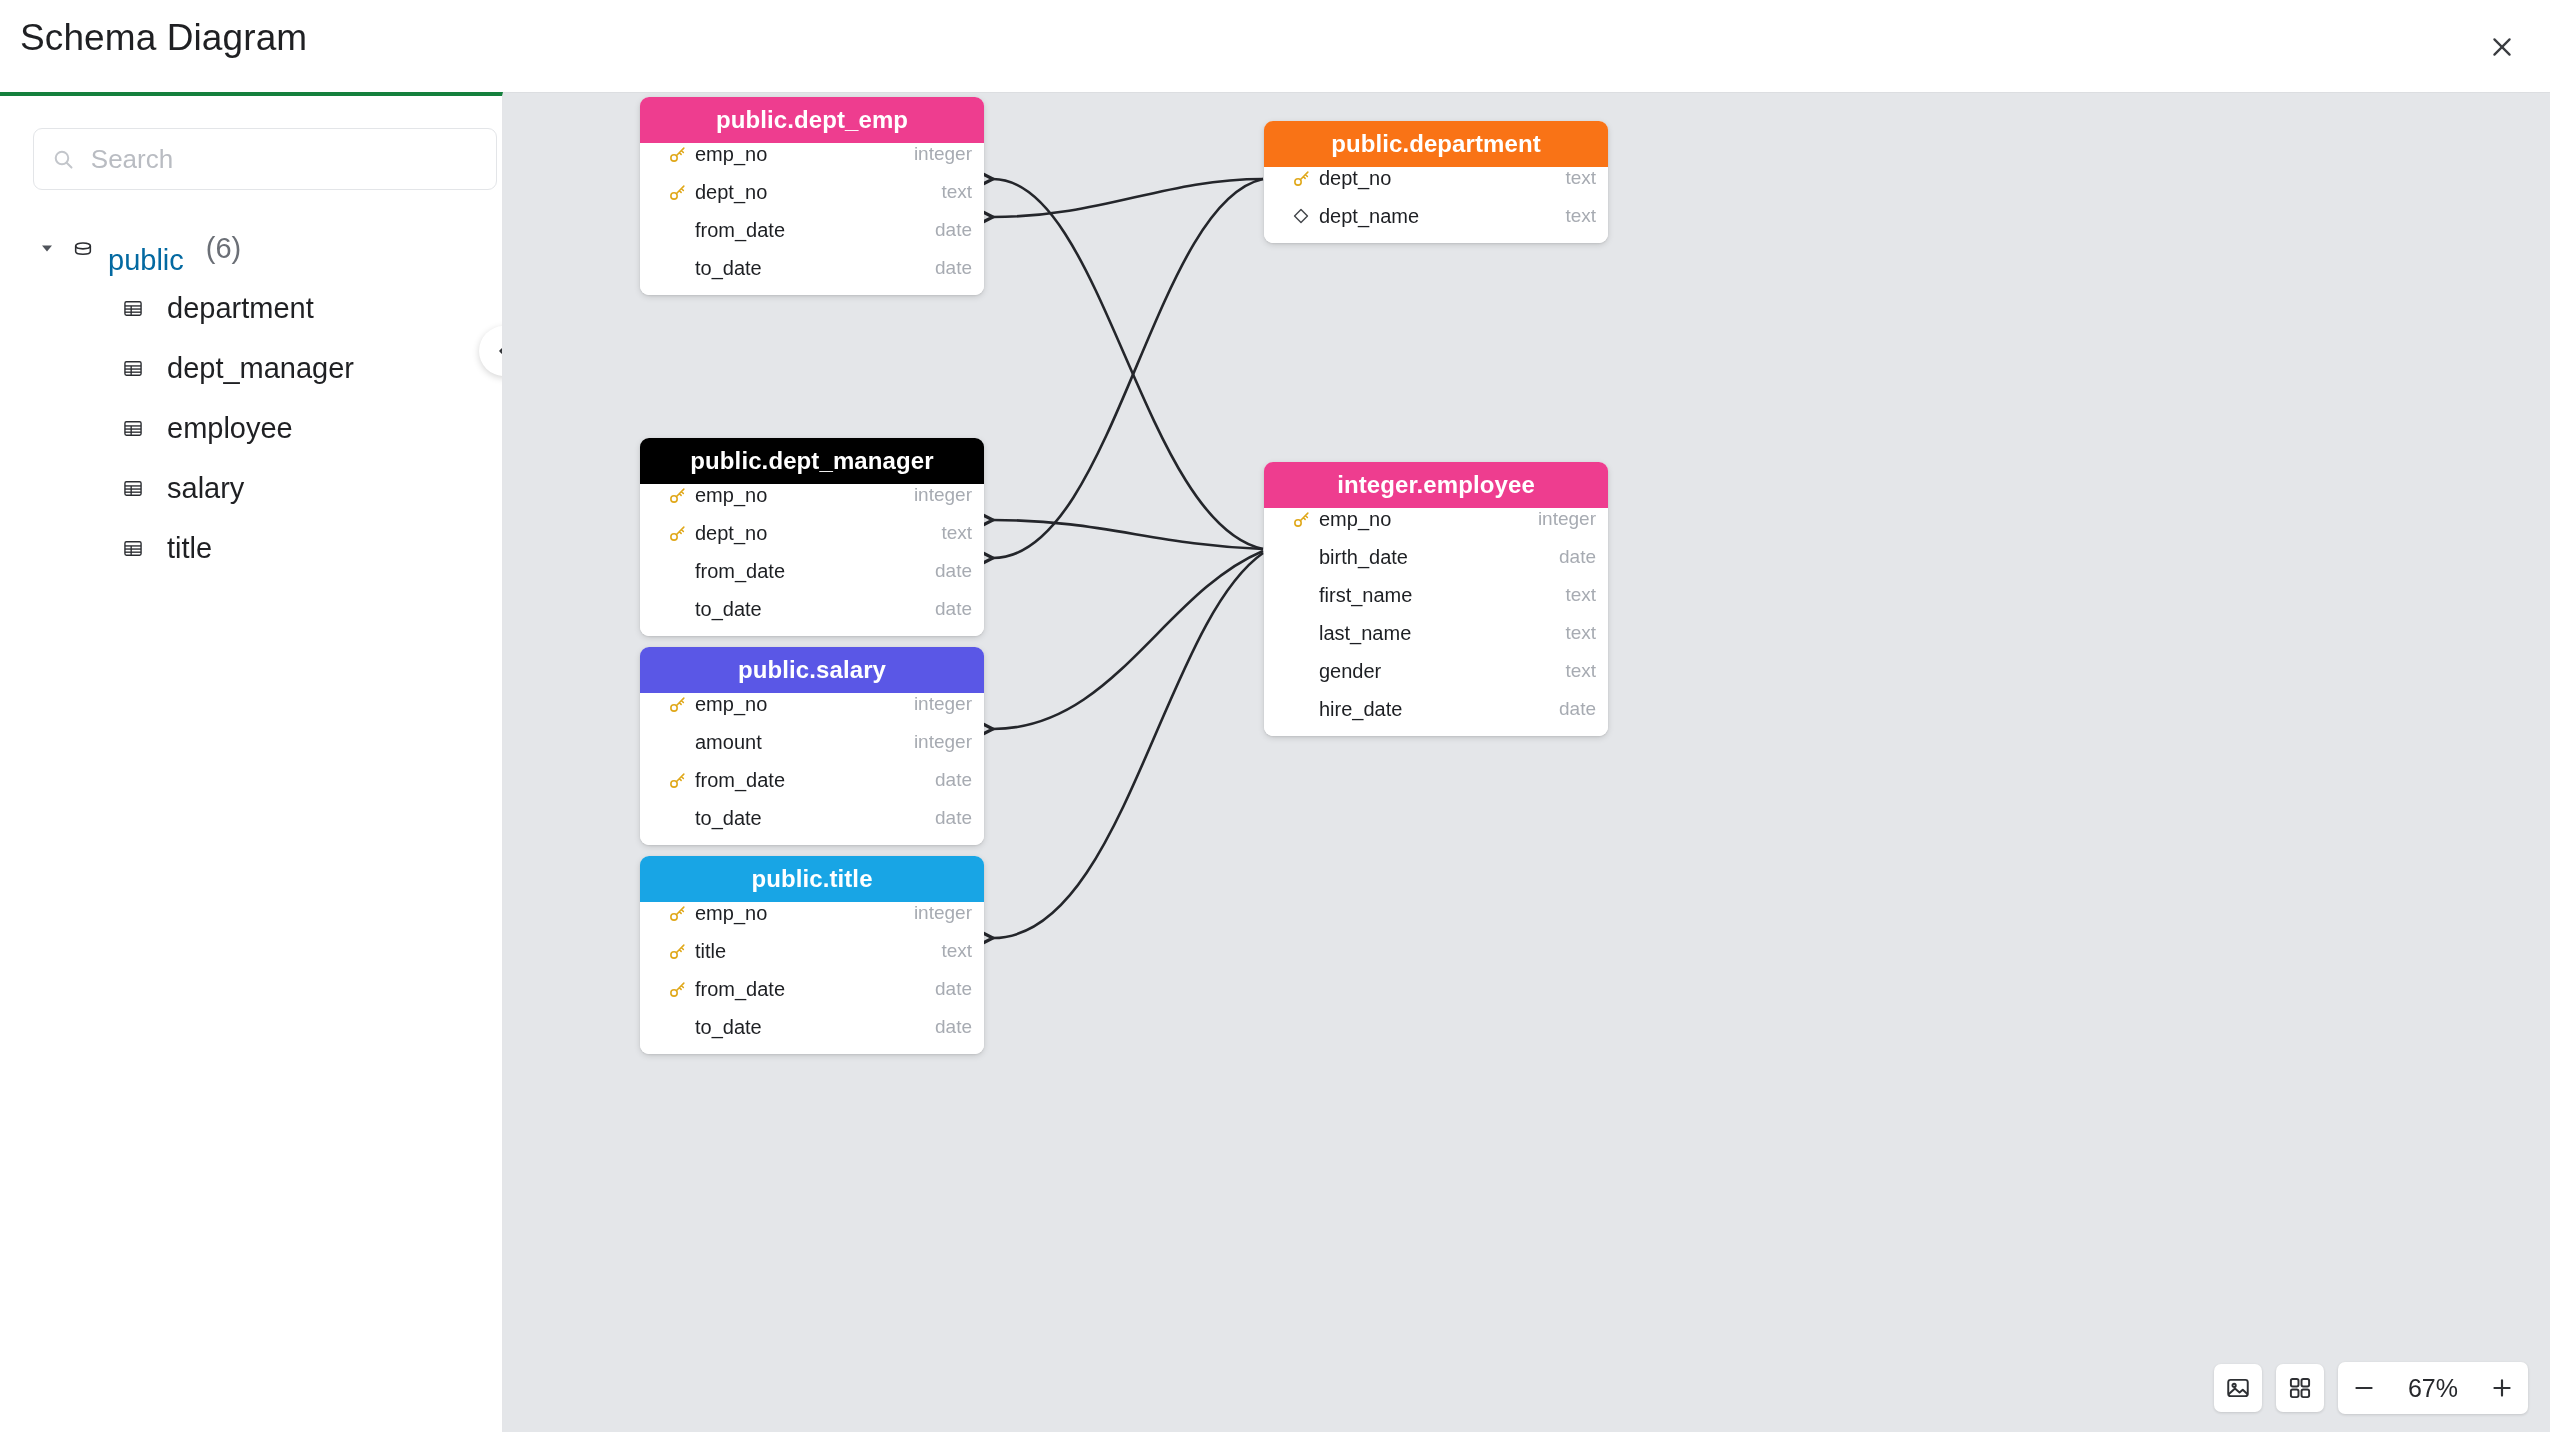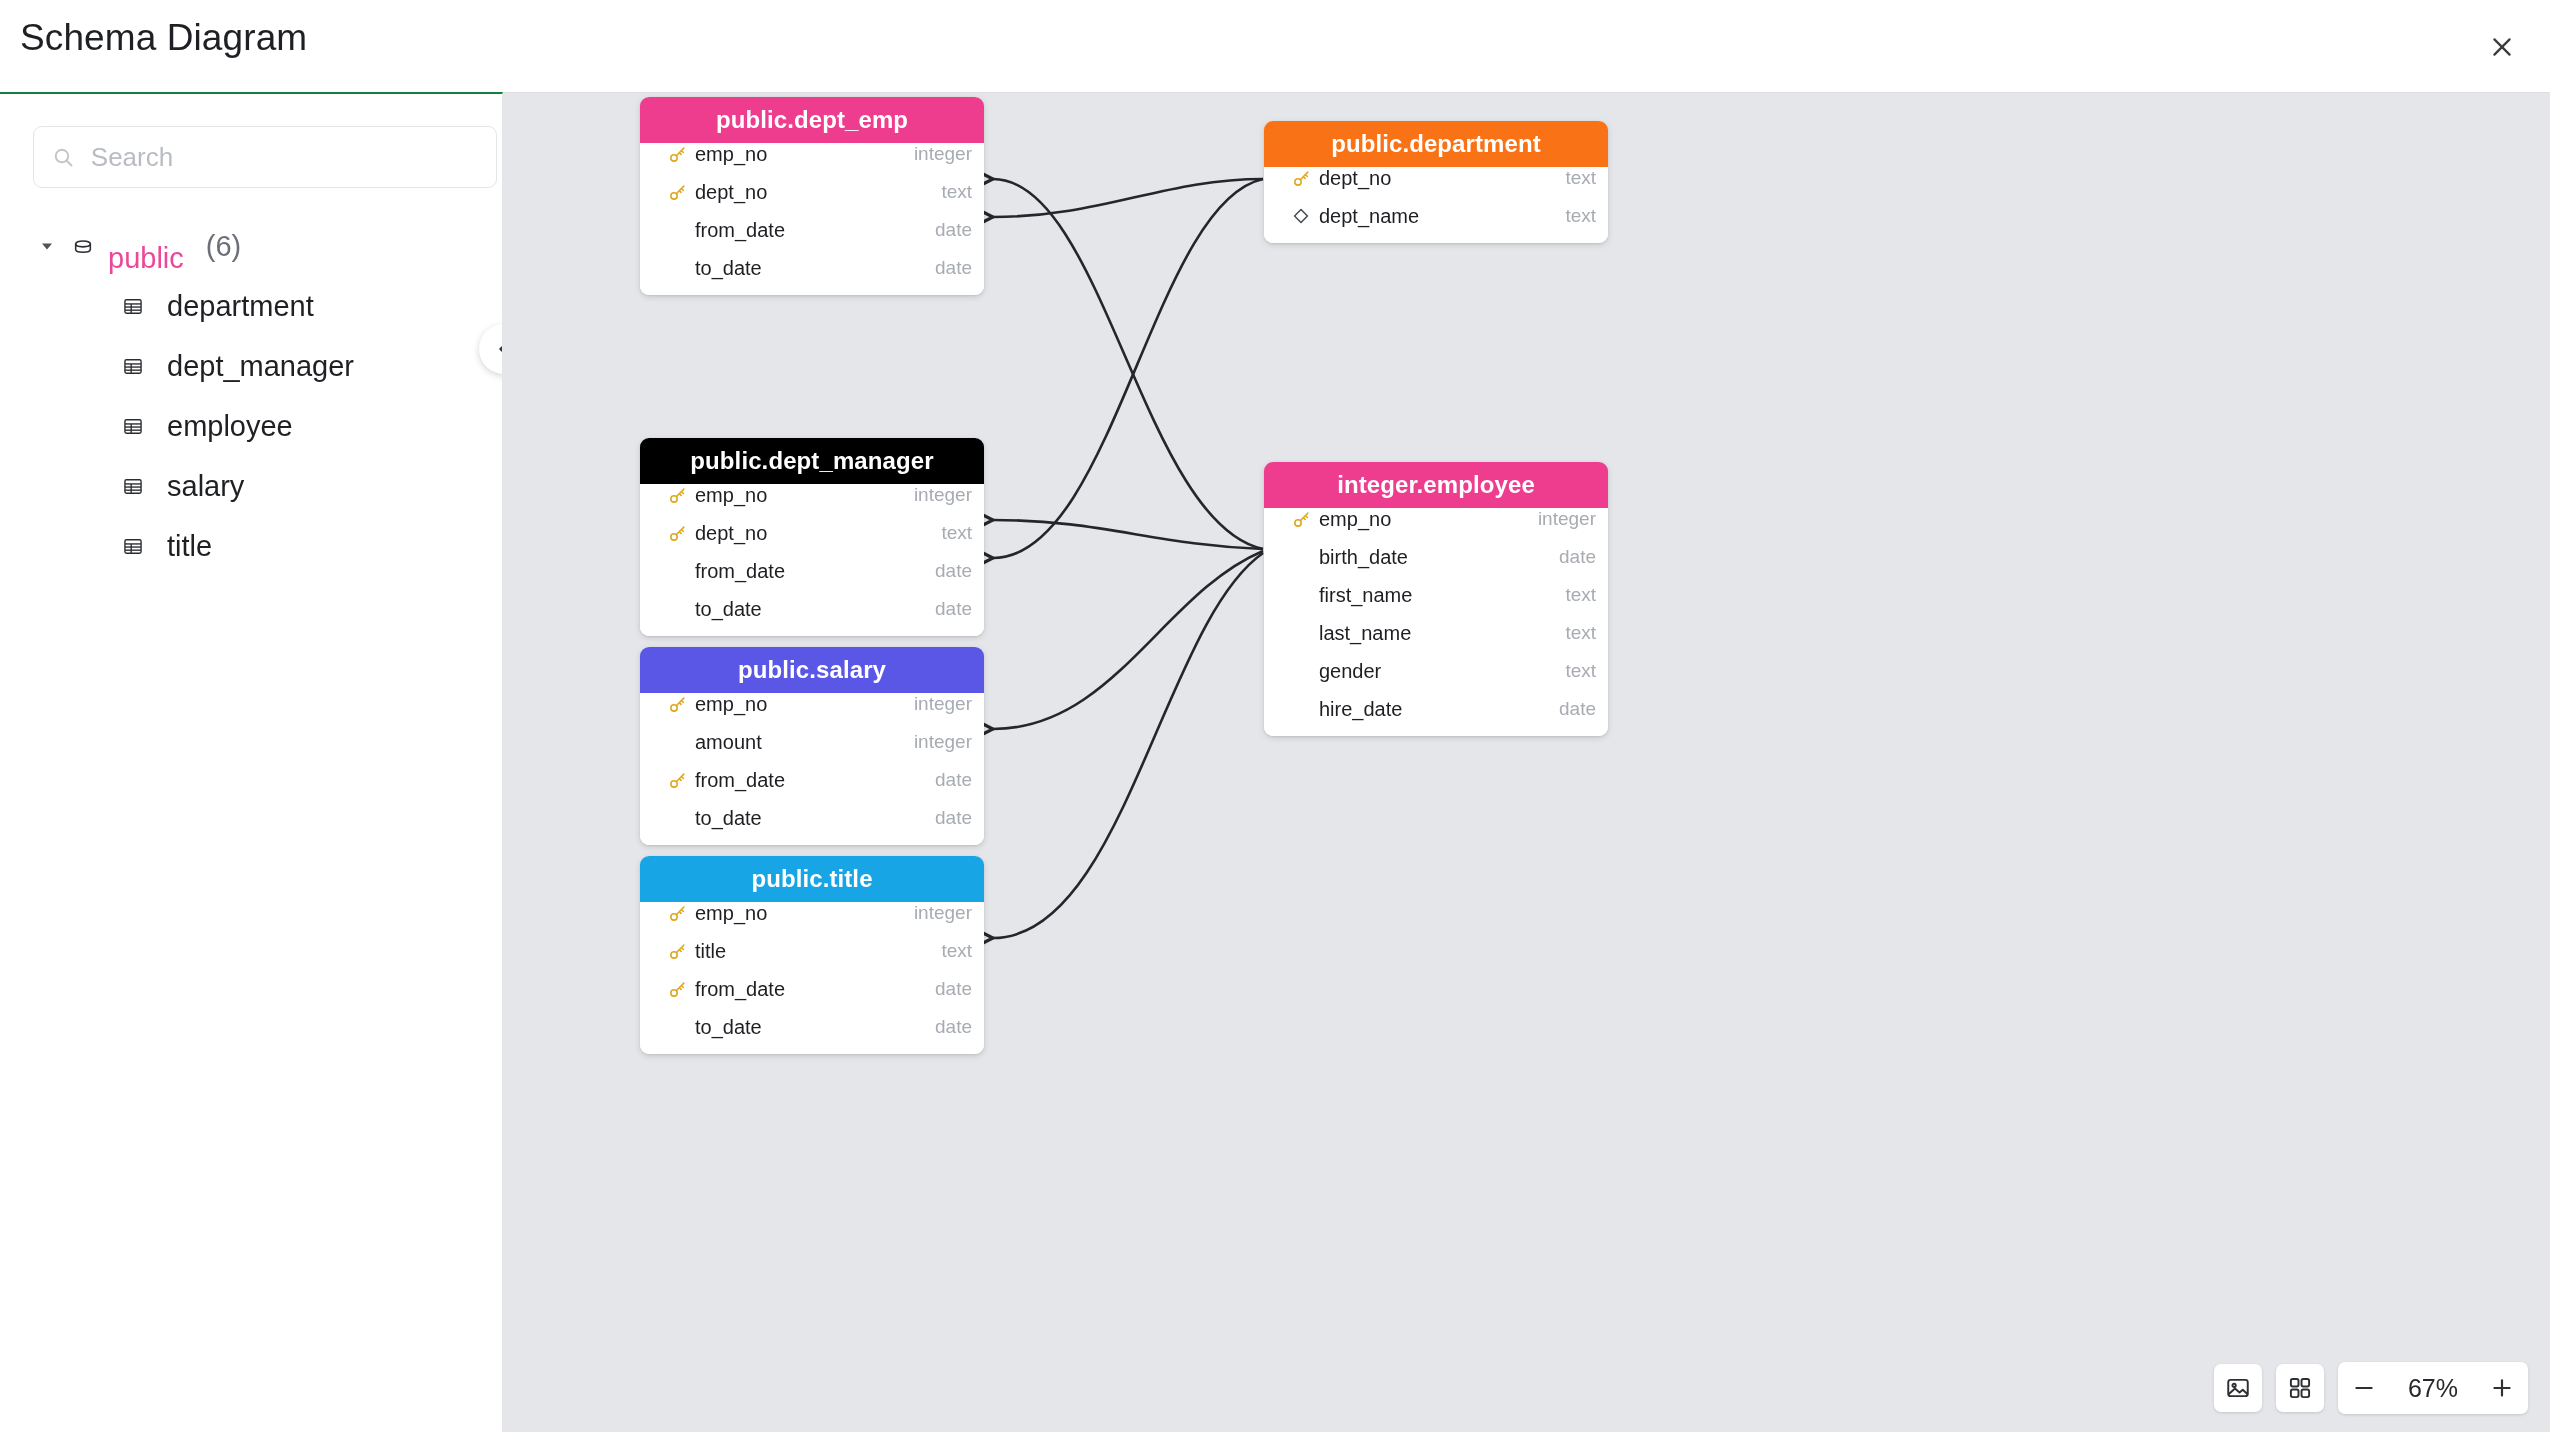--- a/index.html
+++ b/index.html
@@ -37,7 +37,7 @@
     position:absolute; left:0; top:92px; width:503px; height:1340px;
     background:#ffffff;
     border-right:1px solid #e4e5e8;
-    border-top:2px solid #15803d;
+    border-top:4px solid #15803d;
     overflow:hidden;
   }
   .search-wrap {

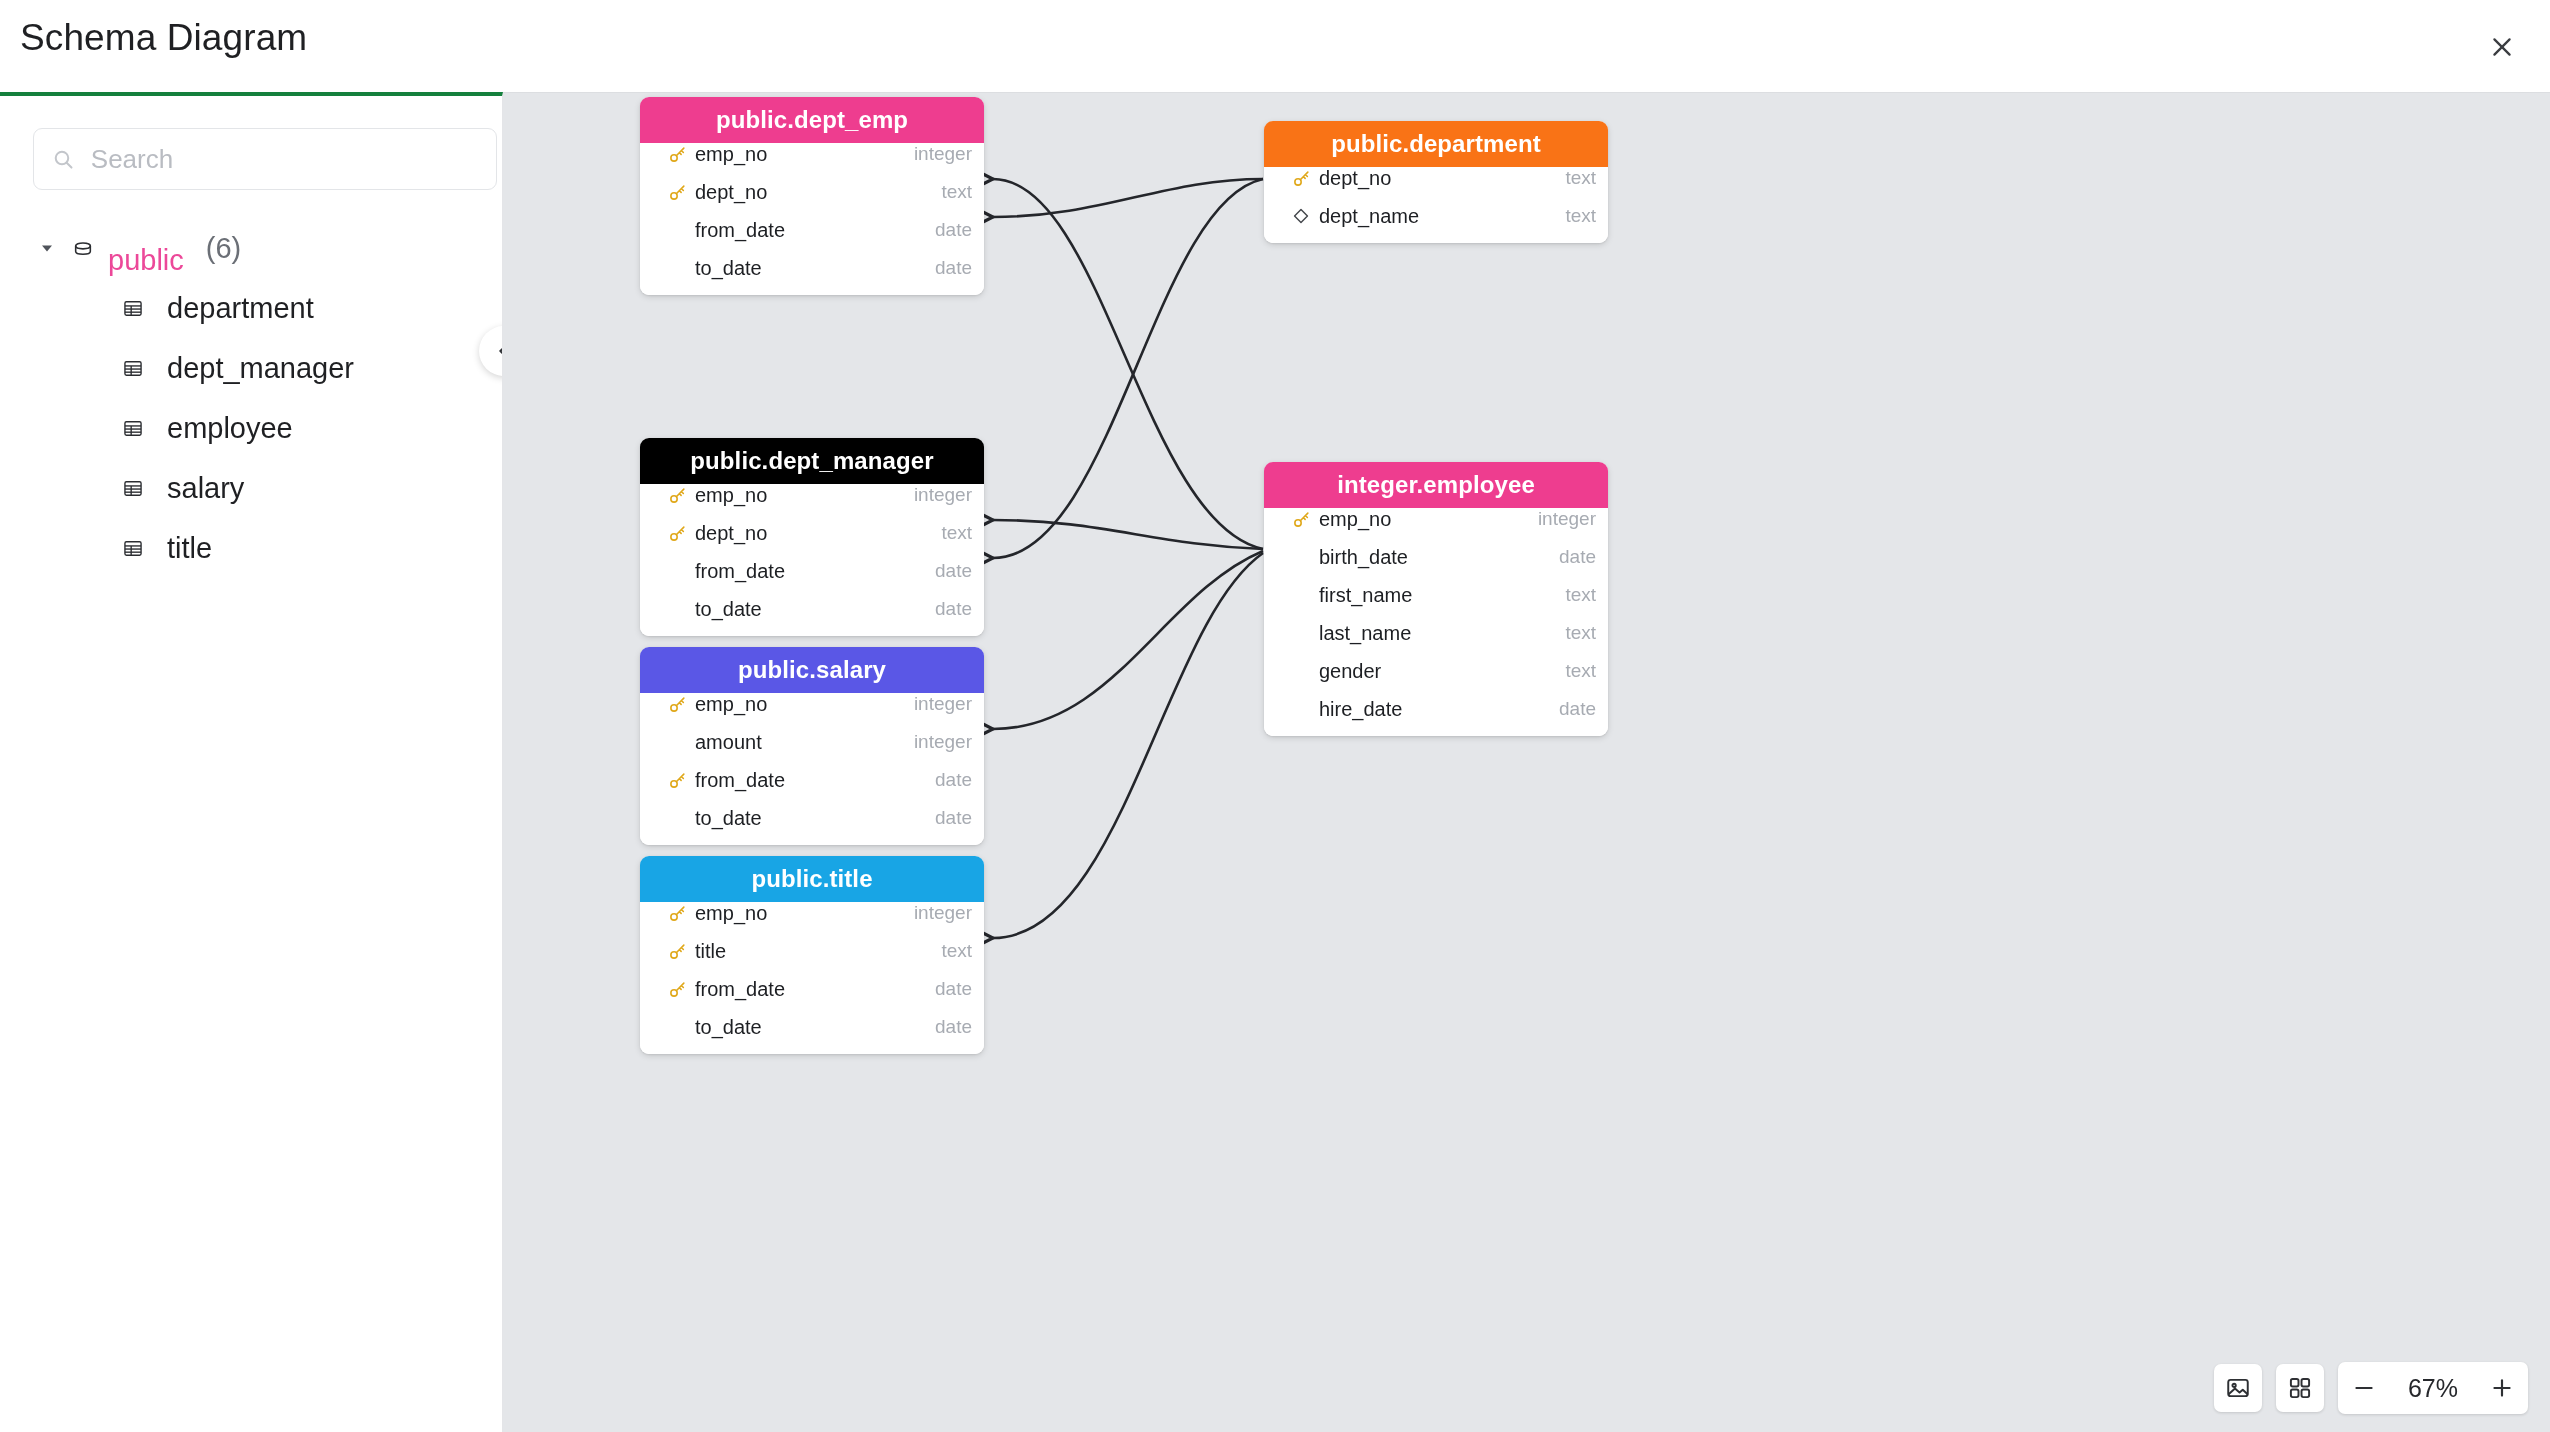--- a/index.html
+++ b/index.html
@@ -61,7 +61,7 @@
     width:22px; height:22px; display:flex; align-items:center; justify-content:center;
     flex:0 0 auto;
   }
-  .schema-label { font-size:29px; color:#ec4899;margin-top:24px; }
+  .schema-label { font-size:29px; color:#0369a1;margin-top:24px; }
   .schema-count { font-size:29px; color:#6b6f76; margin-left:8px; }
   .tree-child { padding-left:122px; gap:16px; }
   .table-label { font-size:29px; color:#1f2023; }

